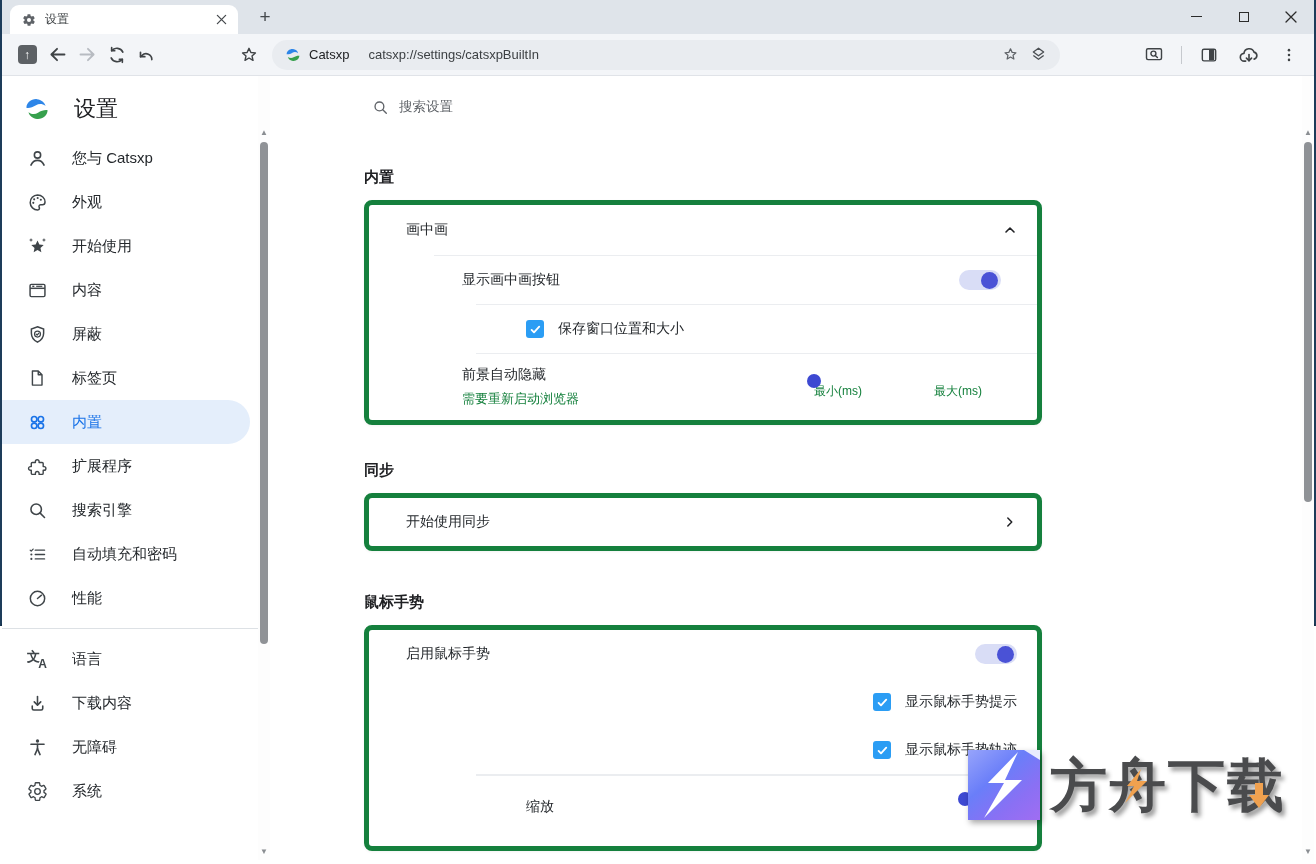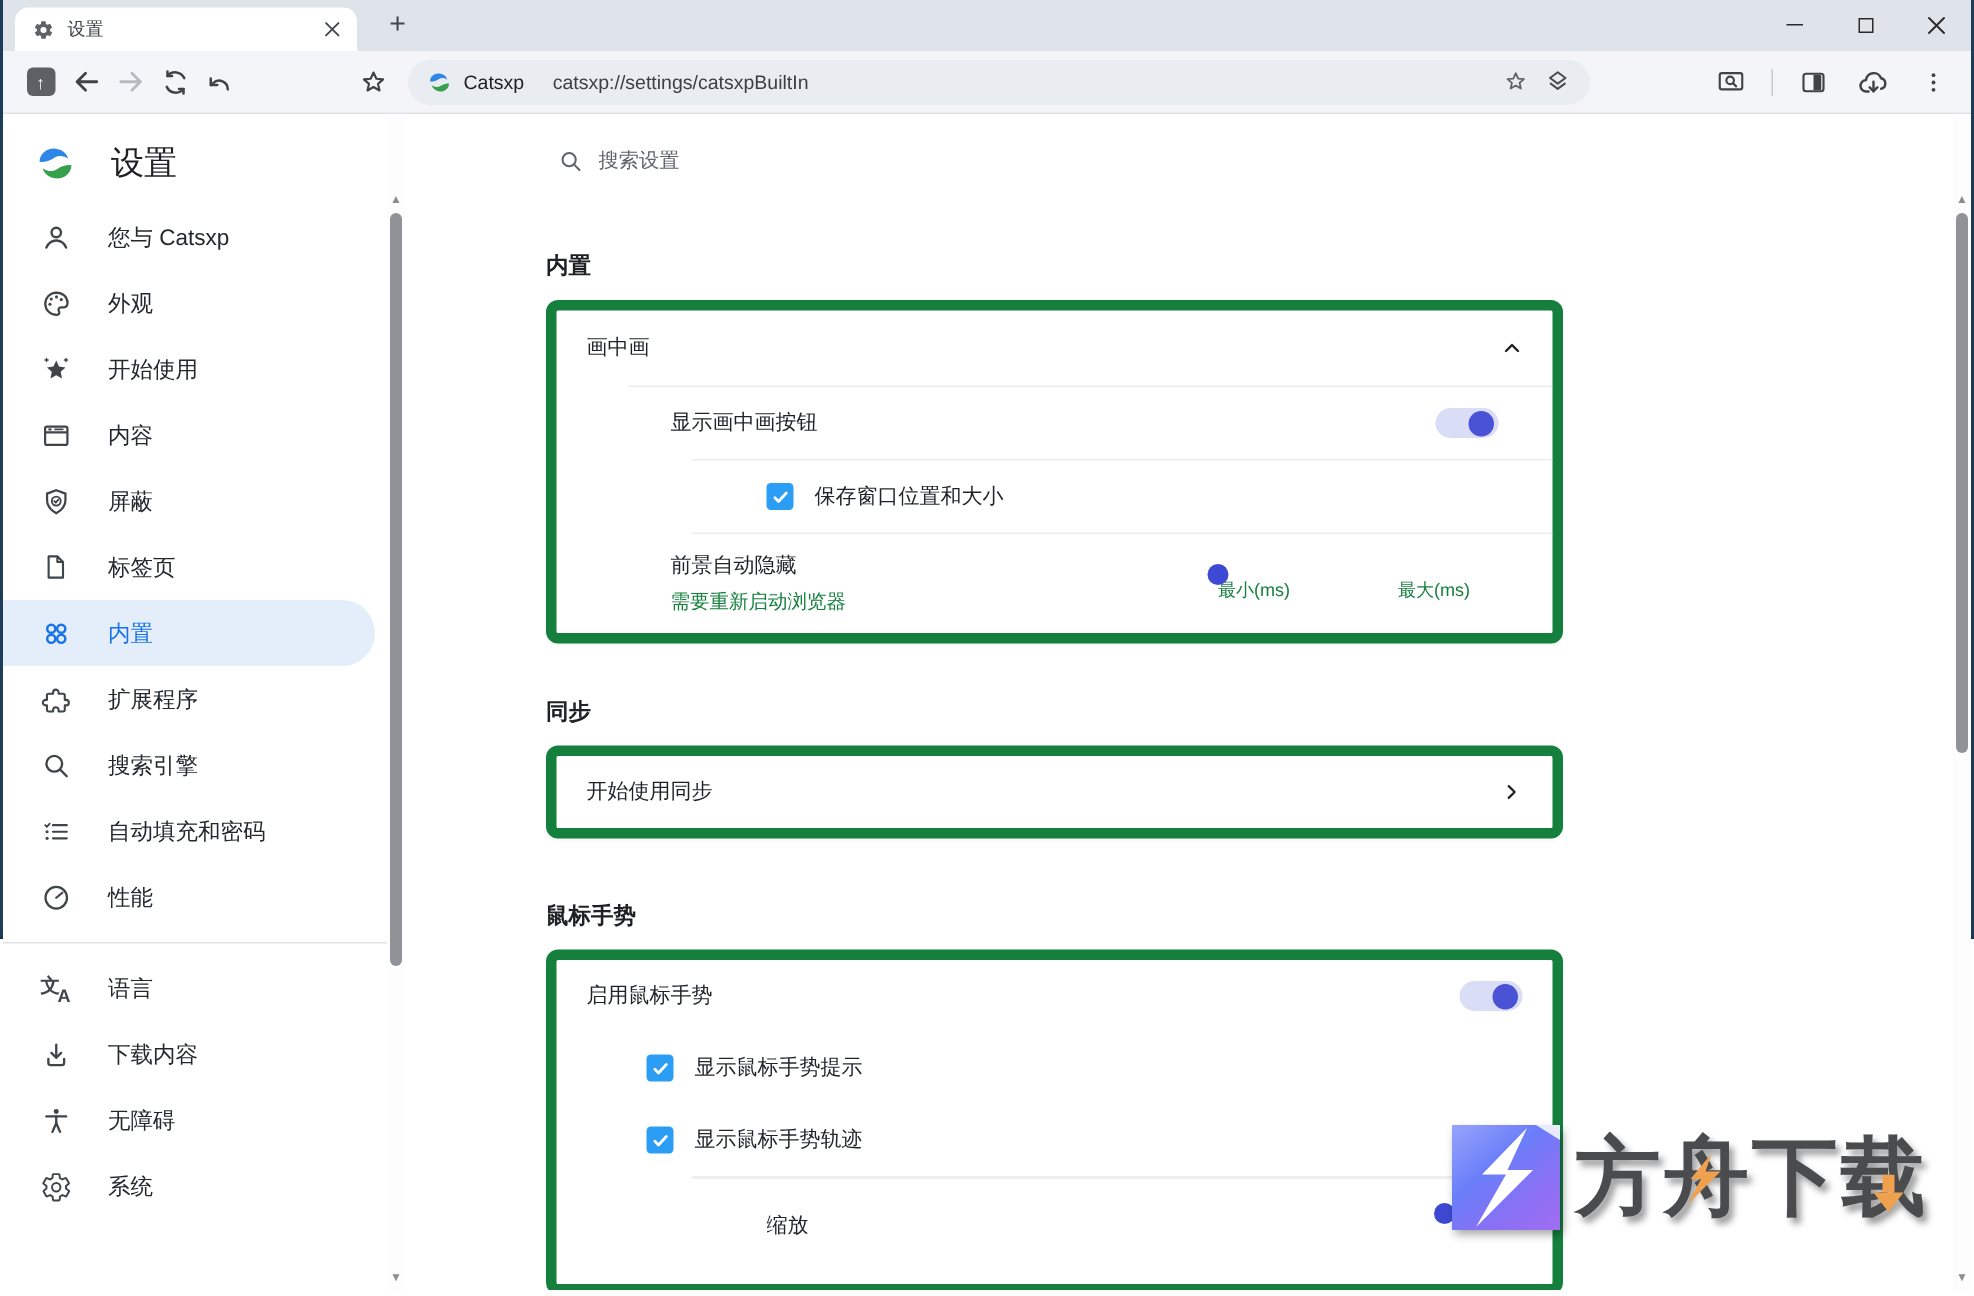--- a/index.html
+++ b/index.html
@@ -67,8 +67,8 @@
   h2.section { font-size:15px; font-weight:700; color:#202124; margin:52px 0 13px 0; }
   h2.section.later { margin-top:36px; }
   h2.section.g { margin-top:42px; }
-  .card { background:#fff; border:7px solid #15803d; border-radius:8px;
-    box-shadow:0 1px 3px rgba(0,0,0,.05); overflow:hidden; }
+  .card { background:#fff; border:5px solid #15803d; border-radius:8px;
+    box-shadow:0 1px 3px rgba(0,0,0,.05); overflow:hidden;padding-left:17px; }
   .row { display:flex; align-items:center; min-height:48px; padding:0 20px; font-size:14px; color:#1f2327; }
   .row .grow { flex:1; }
   .r-50 { min-height:50px; } .r-66 { min-height:66px; } .r-62 { min-height:62px; } .r-70 { min-height:70px; align-items:flex-start; padding-top:16px; }

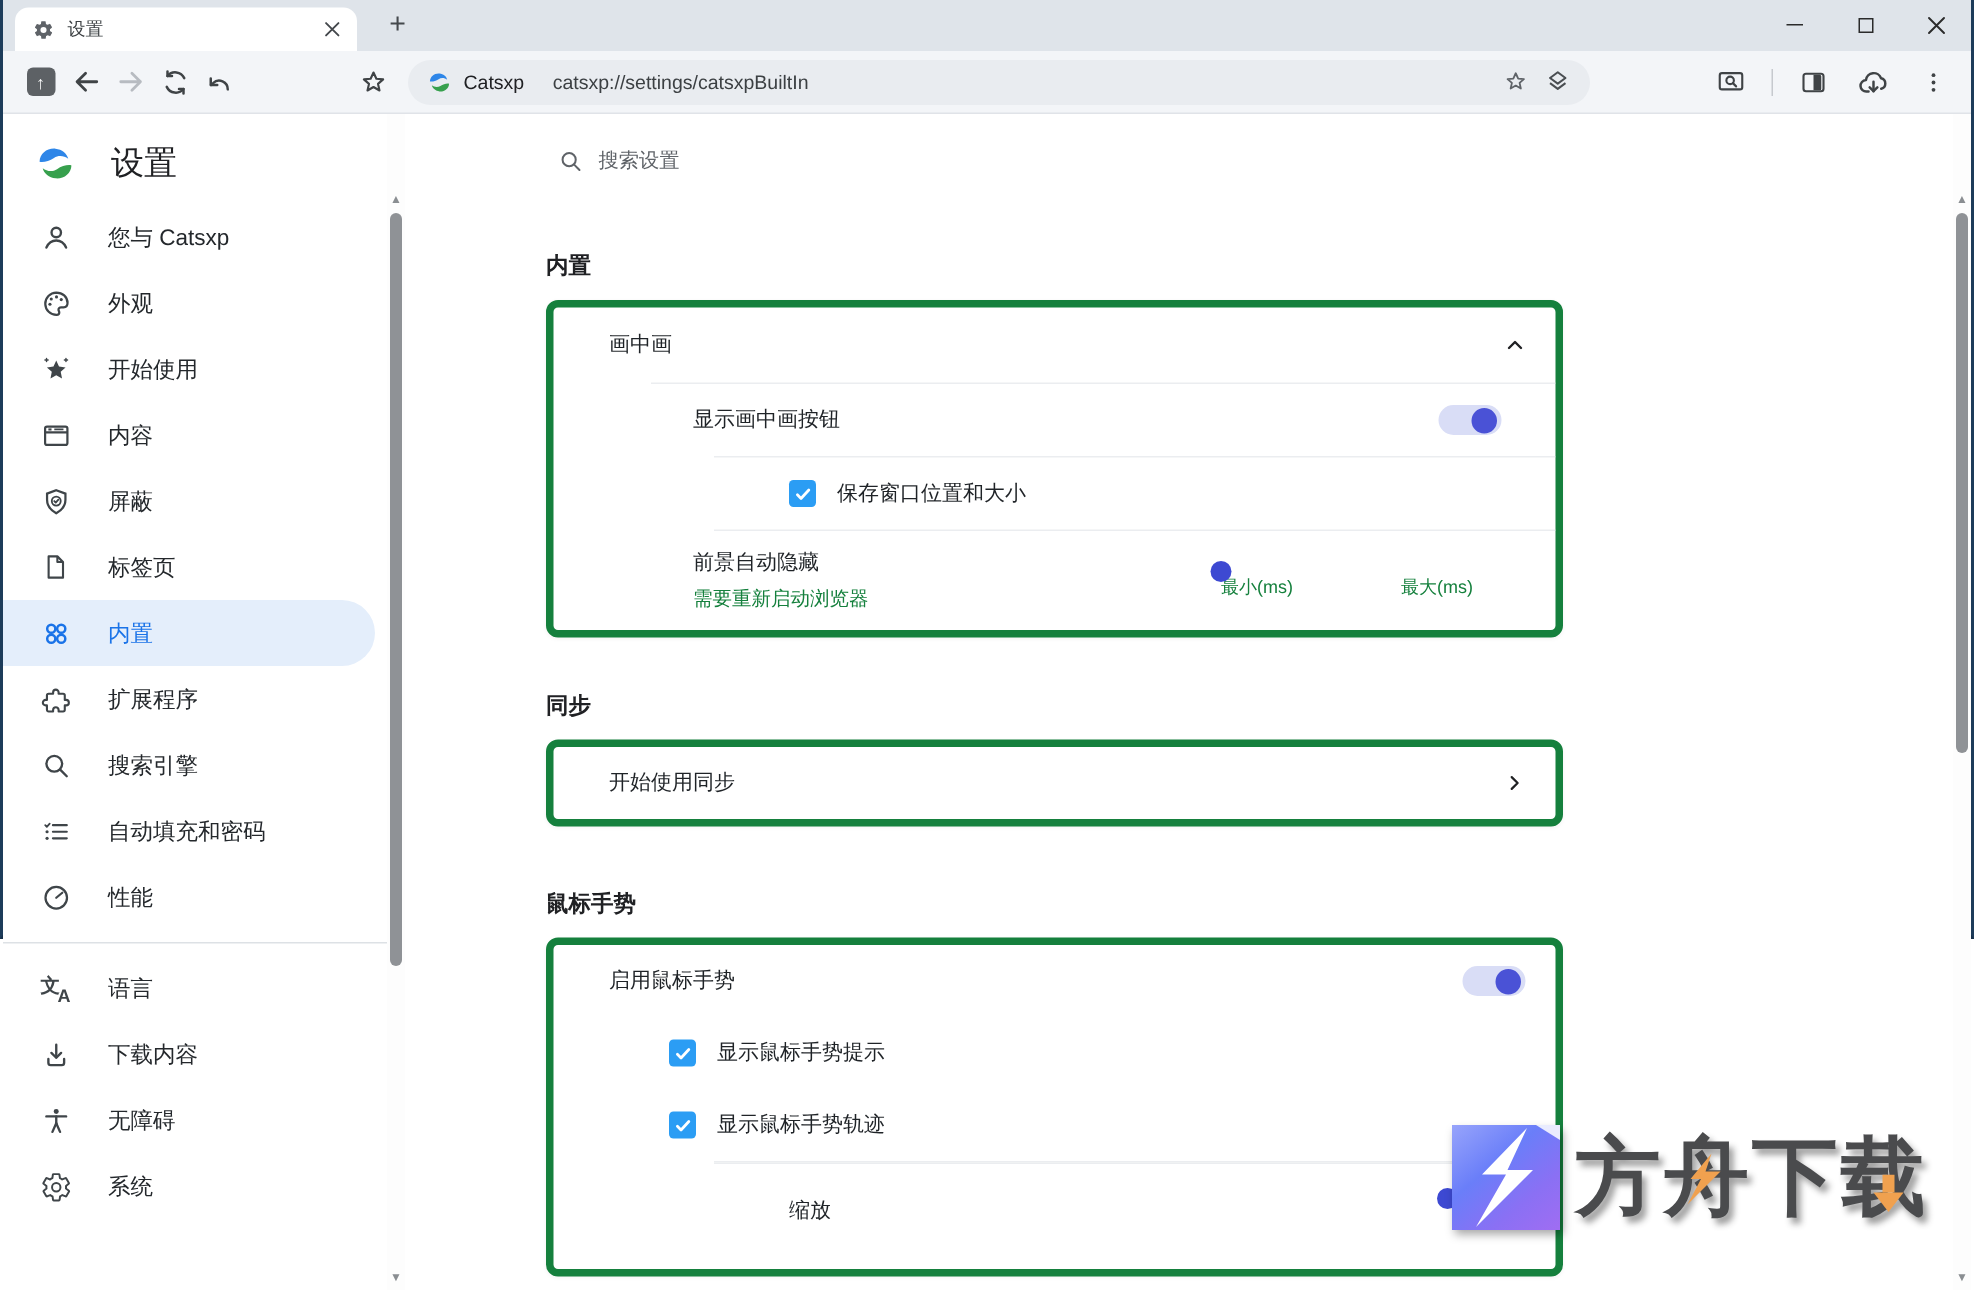--- a/index.html
+++ b/index.html
@@ -72,7 +72,7 @@
   .row { display:flex; align-items:center; min-height:48px; padding:0 20px; font-size:14px; color:#1f2327; }
   .row .grow { flex:1; }
   .r-50 { min-height:50px; } .r-66 { min-height:66px; } .r-62 { min-height:62px; } .r-70 { min-height:70px; align-items:flex-start; padding-top:16px; }
-  .pl60 { padding-left:60px; } .pl76 { padding-left:76px; } .pl140 { padding-left:140px; }
+  .pl60 { padding-left:60px;justify-content:flex-end; } .pl76 { padding-left:76px; } .pl140 { padding-left:140px; }
   .divider { height:1px; background:#ebedf0; }
   .d48 { margin-left:48px; } .d90 { margin-left:90px; } .d136 { margin-left:90px; }
   .sub { font-size:13px; color:#15803d; margin-top:6px; }

